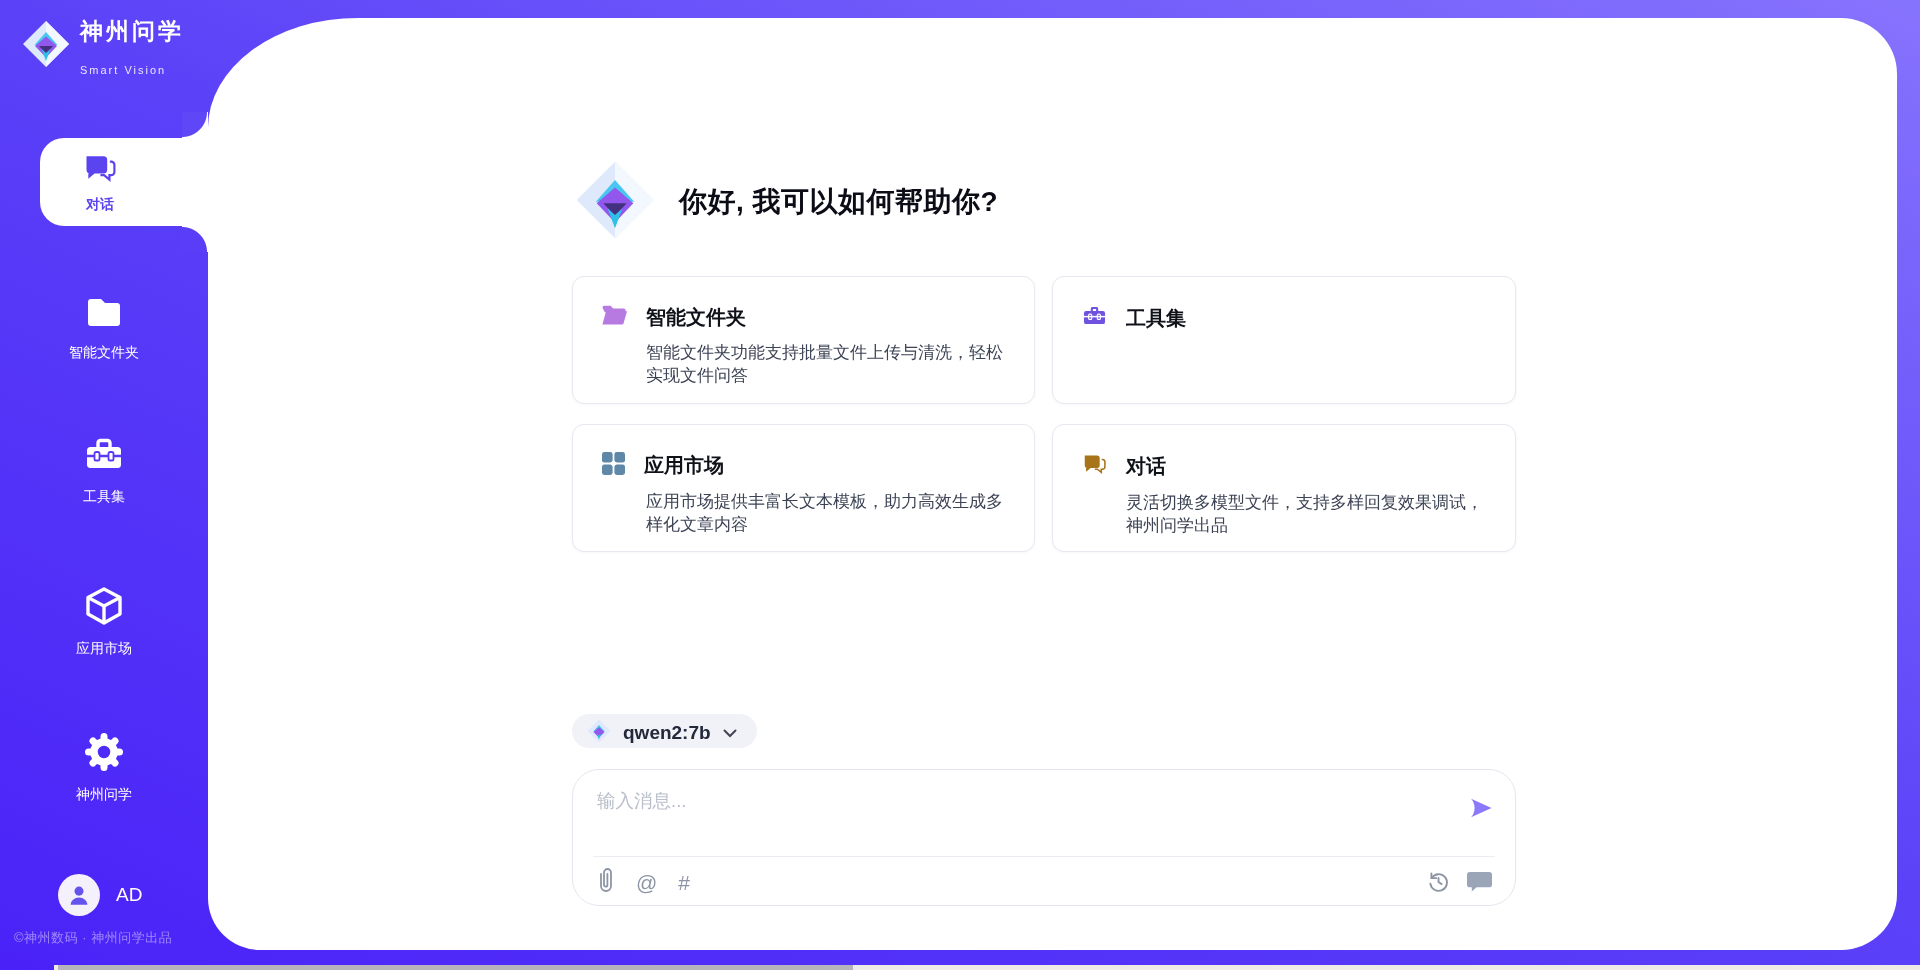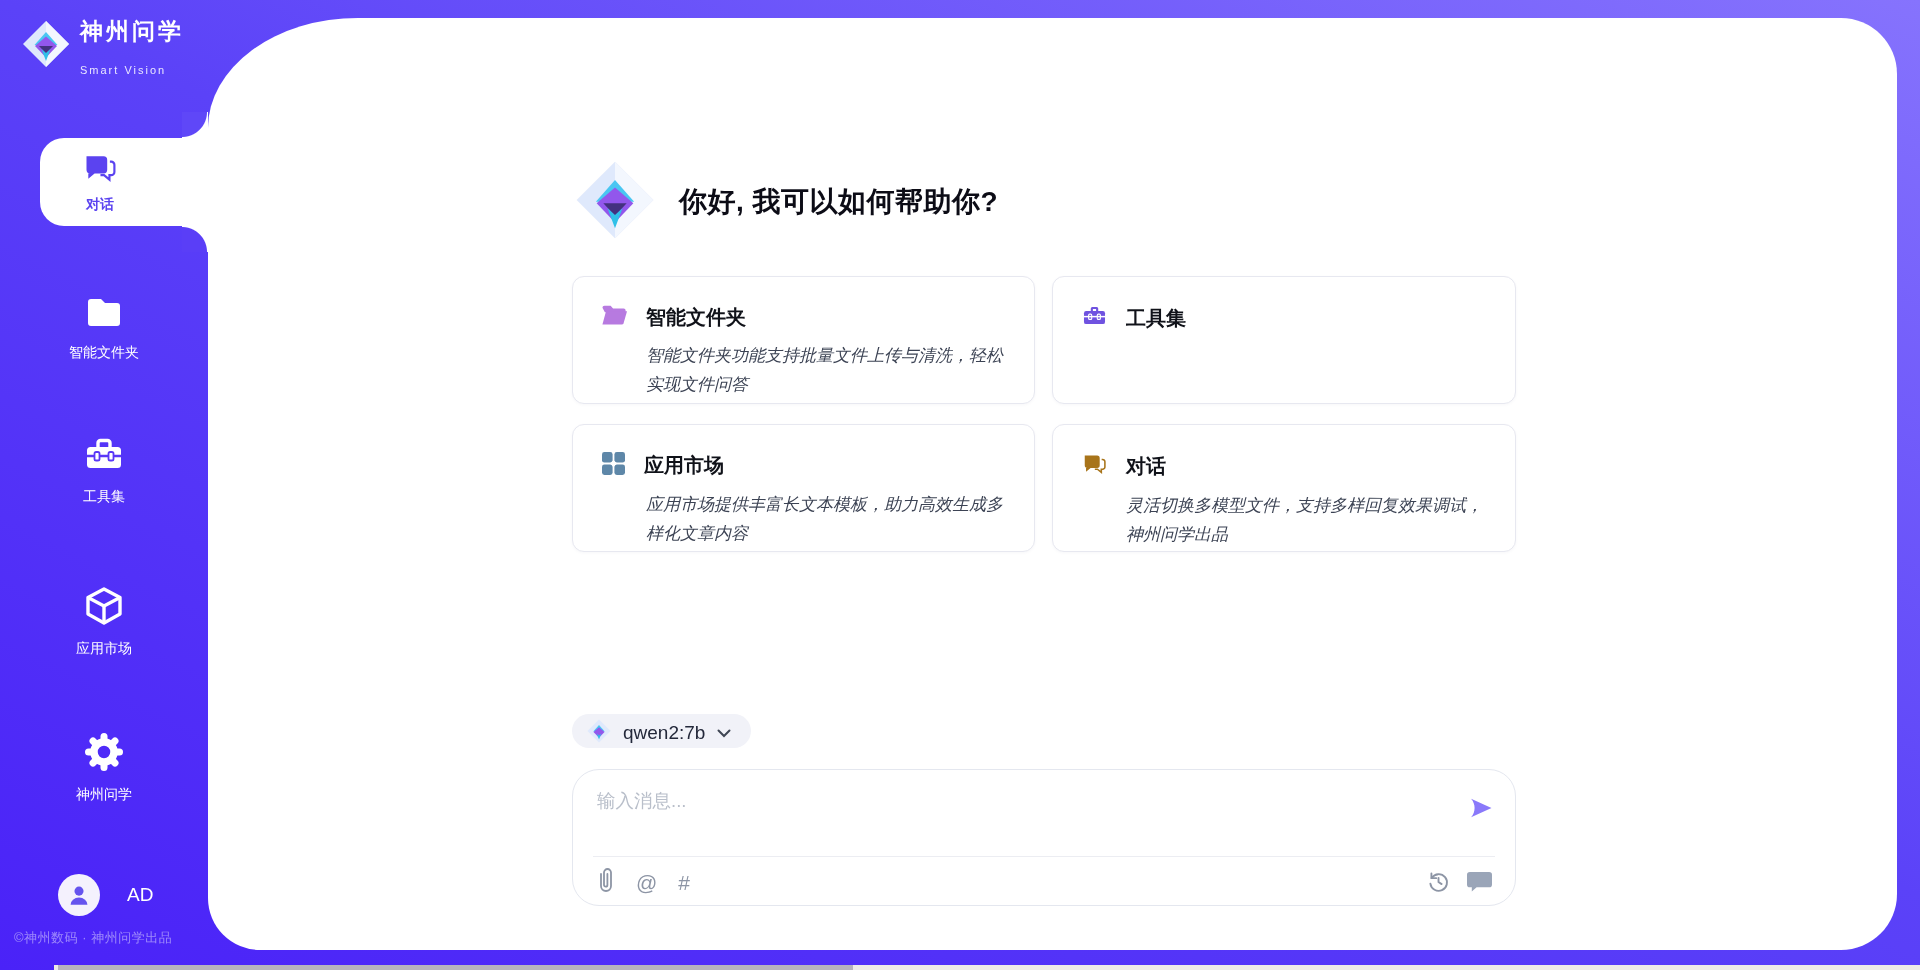--- a/index.html
+++ b/index.html
@@ -51,7 +51,7 @@
           box-shadow:0 1px 3px rgba(40,40,90,.04); cursor:pointer; }
   .card-head { display:flex; align-items:center; gap:18px; }
   .card-title { font-size:20px; font-weight:700; color:#101219; }
-  .card-desc { margin:10px 0 0 45px; font-size:17px; line-height:29px; color:#3c4354;font-style:italic; }
+  .card-desc { margin:10px 0 0 45px; font-size:17px; line-height:23px; color:#3c4354; }
 
   .model-pill { position:absolute; left:572px; top:714px; height:34px; display:inline-flex;
                 align-items:center; gap:12px; padding:4px 20px 0 15px; background:#f1f2f8;

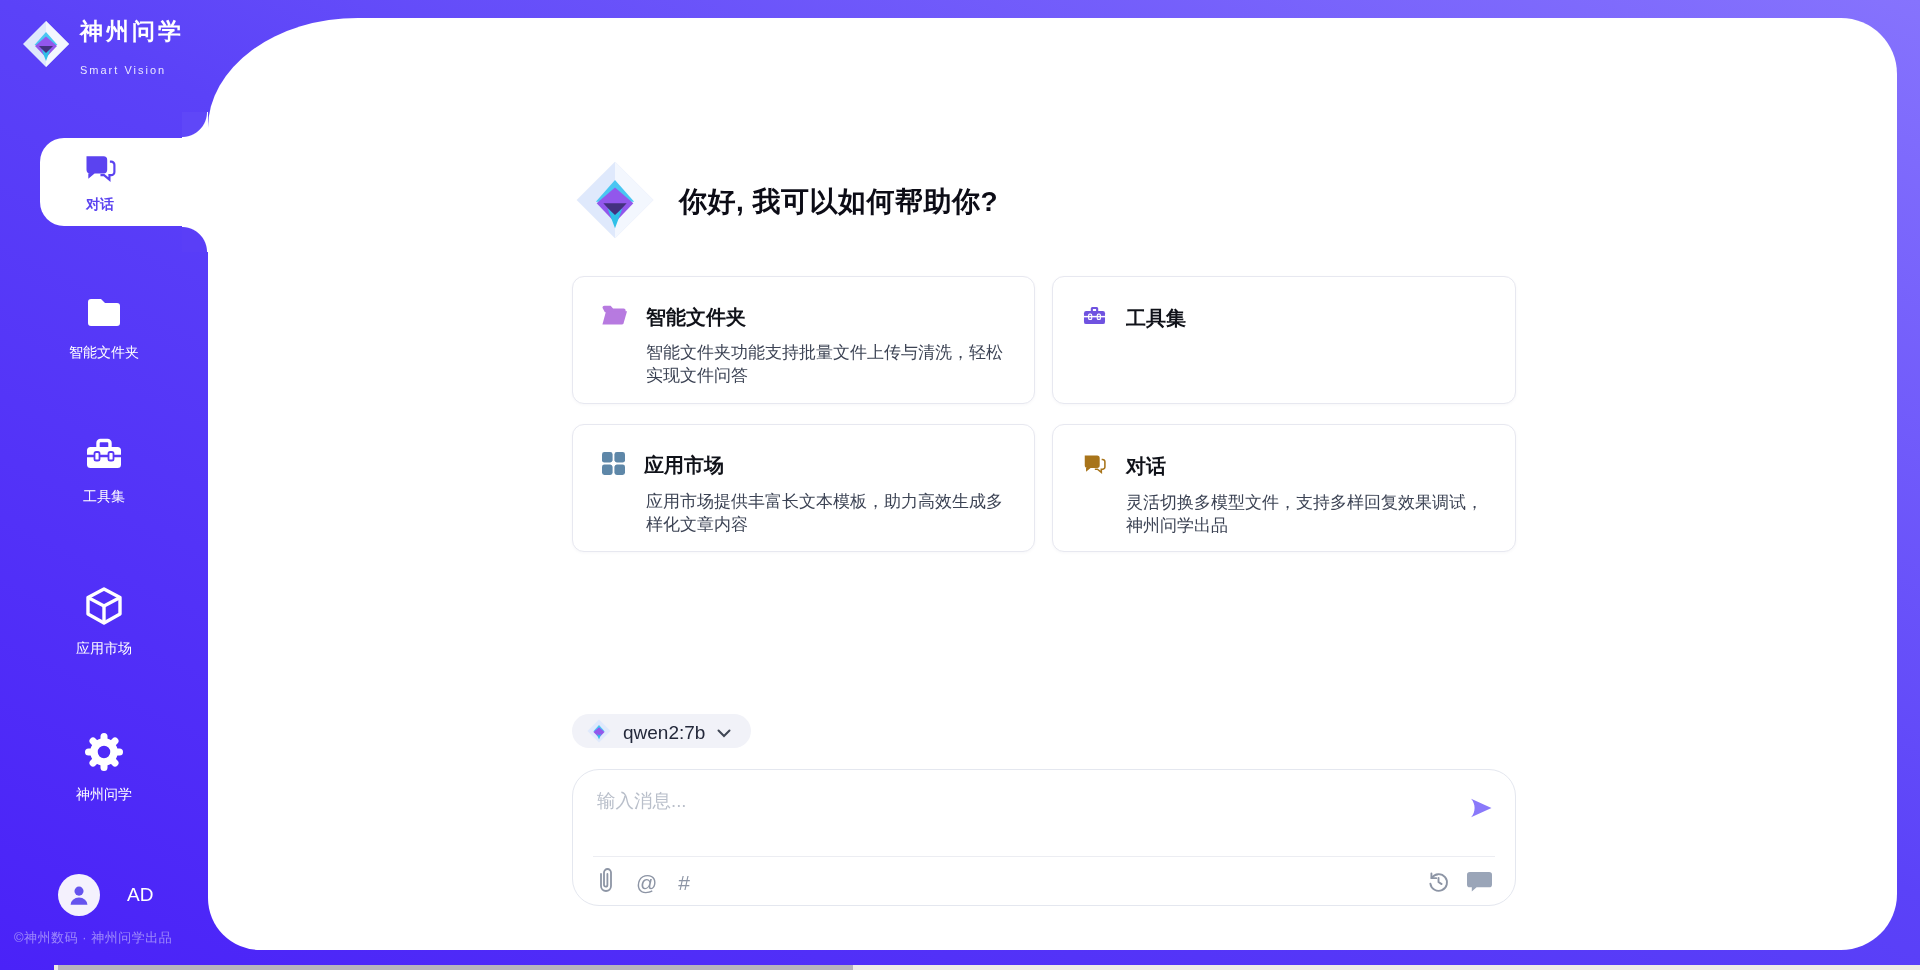--- a/index.html
+++ b/index.html
@@ -55,7 +55,7 @@
 
   .model-pill { position:absolute; left:572px; top:714px; height:34px; display:inline-flex;
                 align-items:center; gap:12px; padding:4px 20px 0 15px; background:#f1f2f8;
-                border-radius:23px; cursor:pointer; z-index:4; }
+                border-radius:23px; cursor:pointer; z-index:4;font-weight:bold; }
   .model-name { font-size:19px; color:#23283a; }
 
   .composer { position:absolute; left:572px; top:769px; width:944px; height:137px;

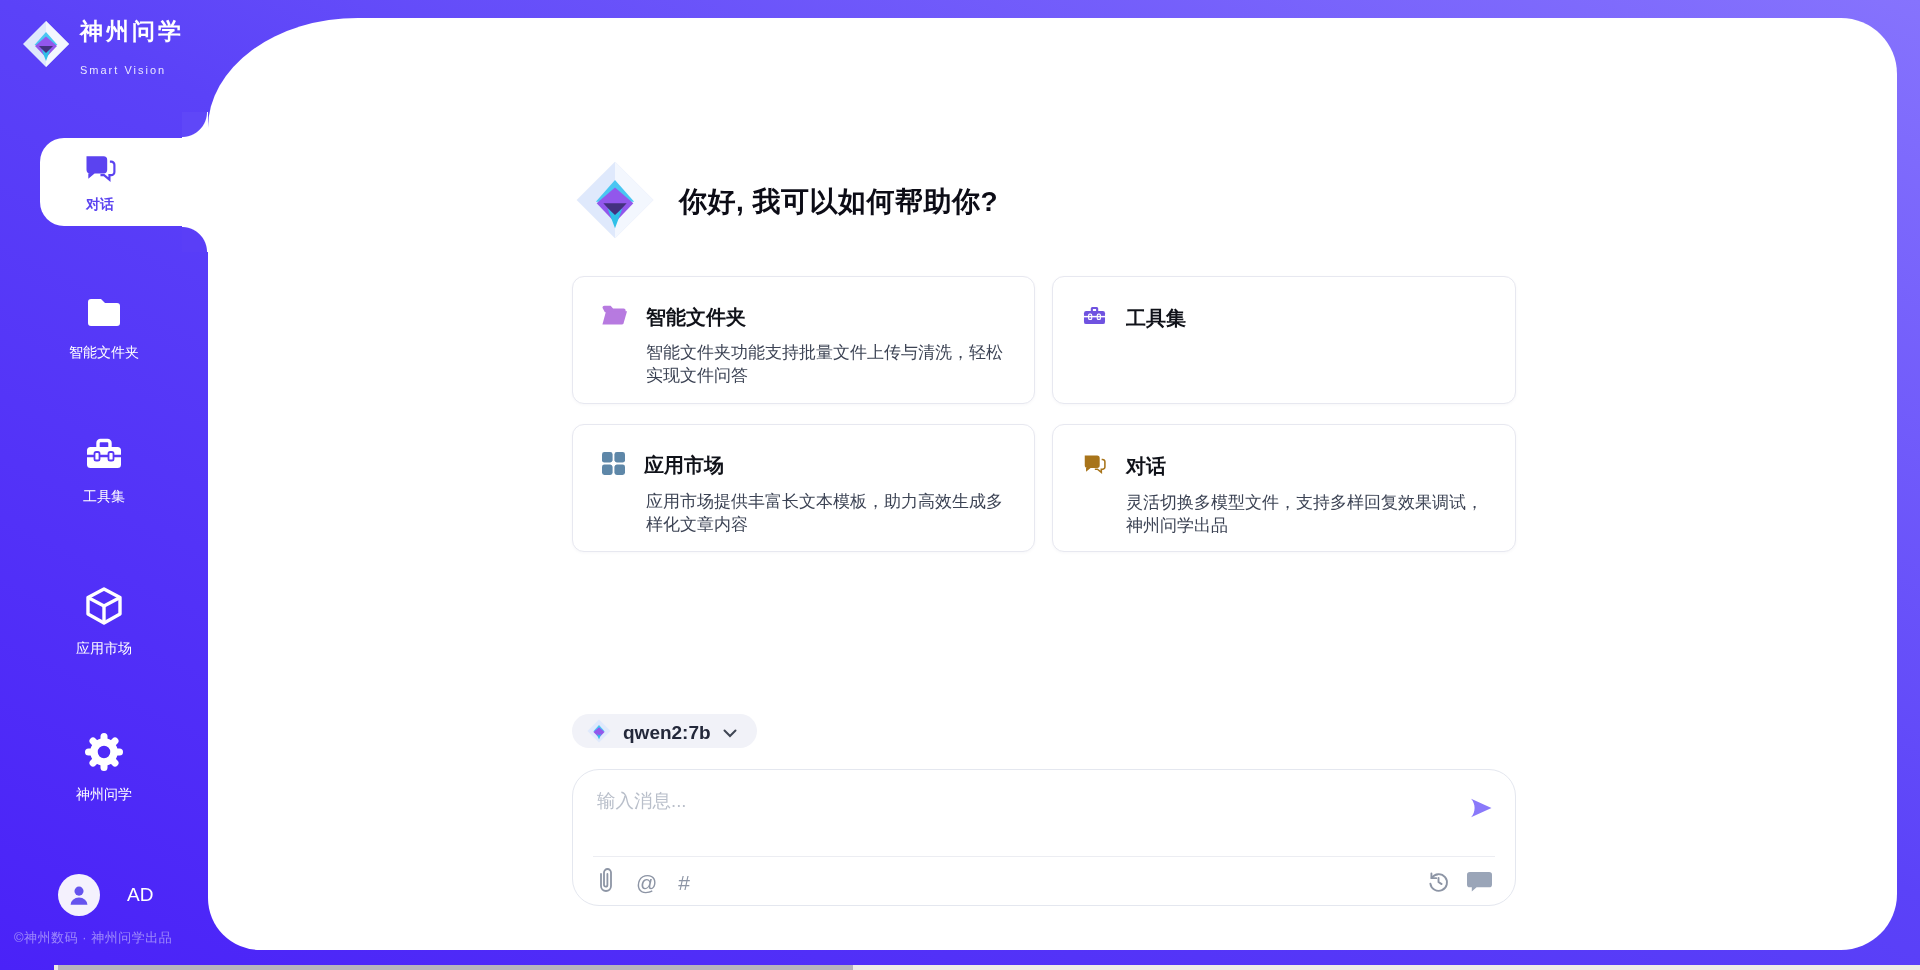--- a/index.html
+++ b/index.html
@@ -34,7 +34,7 @@
   .nav-folder  { top:292px; } .nav-tools { top:434px; }
   .nav-market  { top:584px; } .nav-settings { top:730px; }
 
-  .user-row { position:absolute; left:58px; top:874px; display:flex; align-items:center; gap:27px; z-index:2; }
+  .user-row { position:absolute; left:58px; top:874px; display:flex; align-items:center; gap:16px; z-index:2; }
   .avatar { width:42px; height:42px; background:#f4f1fd; border-radius:50%;
             display:flex; align-items:center; justify-content:center; }
   .user-name { color:#fff; font-size:19px; font-weight:500; }

